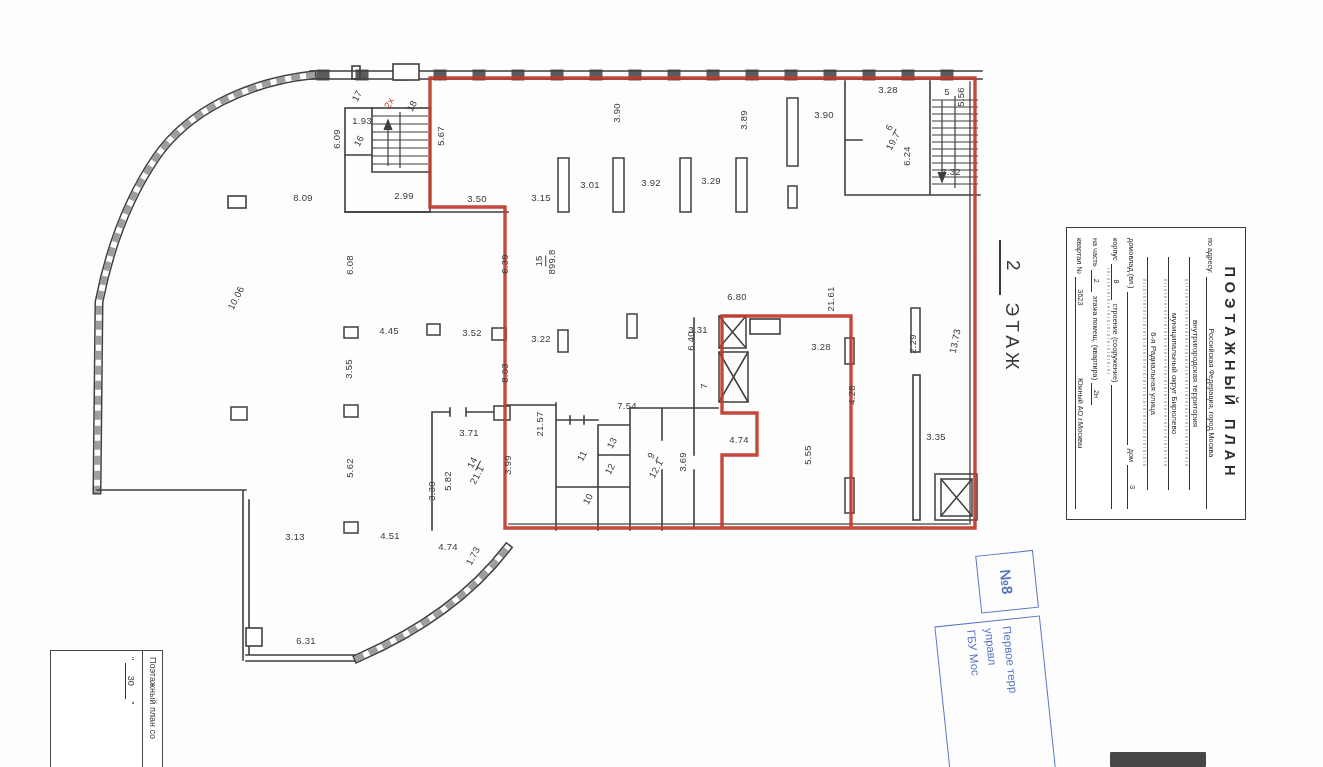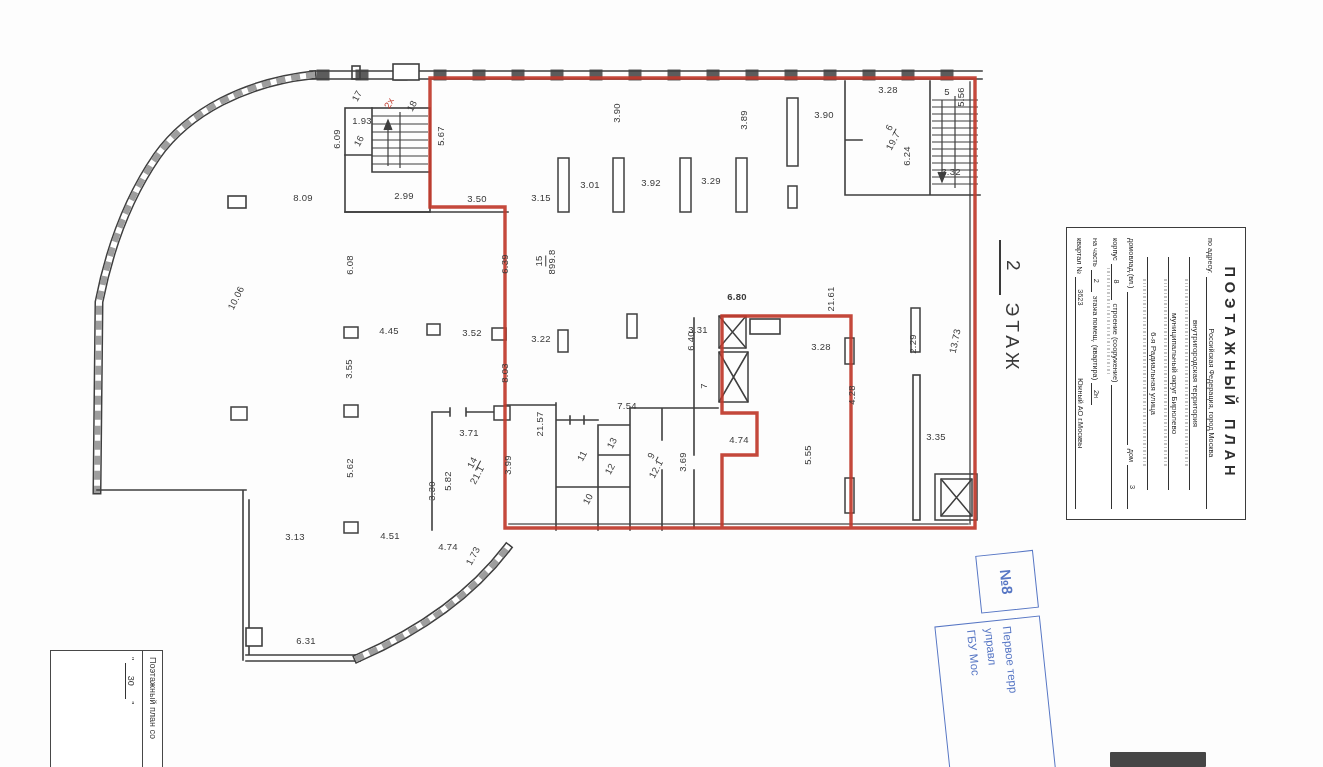--- a/index.html
+++ b/index.html
@@ -182,7 +182,7 @@
       <div class="dim" style="left: 533px; top: 339px; transform: translate(-50%, -50%) rotate(0deg); margin-left: 8px;">3.22</div>
       <div class="dim" style="left: 662px; top: 330px; transform: translate(-50%, -50%) rotate(0deg); margin-left: 36px;">3.31</div>
       <div class="dim" style="left: 691px; top: 341px; transform: translate(-50%, -50%) rotate(-90deg);">6.40</div>
-      <div class="dim" style="left: 737px; top: 297px; transform: translate(-50%, -50%) rotate(0deg); font-weight: bold;">6.80</div>
+      <div class="dim" style="left: 737px; top: 297px; transform: translate(-50%, -50%) rotate(0deg);">6.80</div>
       <div class="dim" style="left: 831px; top: 299px; transform: translate(-50%, -50%) rotate(-90deg);">21.61</div>
       <div class="dim" style="left: 821px; top: 347px; transform: translate(-50%, -50%) rotate(0deg);">3.28</div>
       <div class="dim" style="left: 913px; top: 344px; transform: translate(-50%, -50%) rotate(-90deg);">2.29</div>

